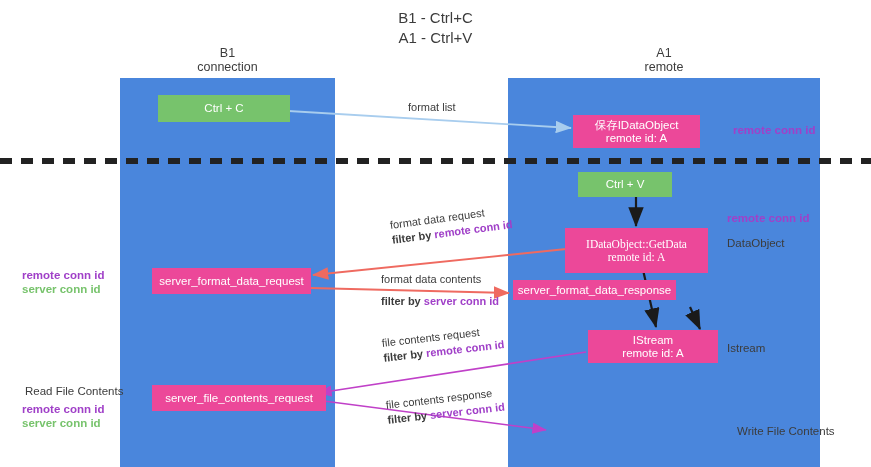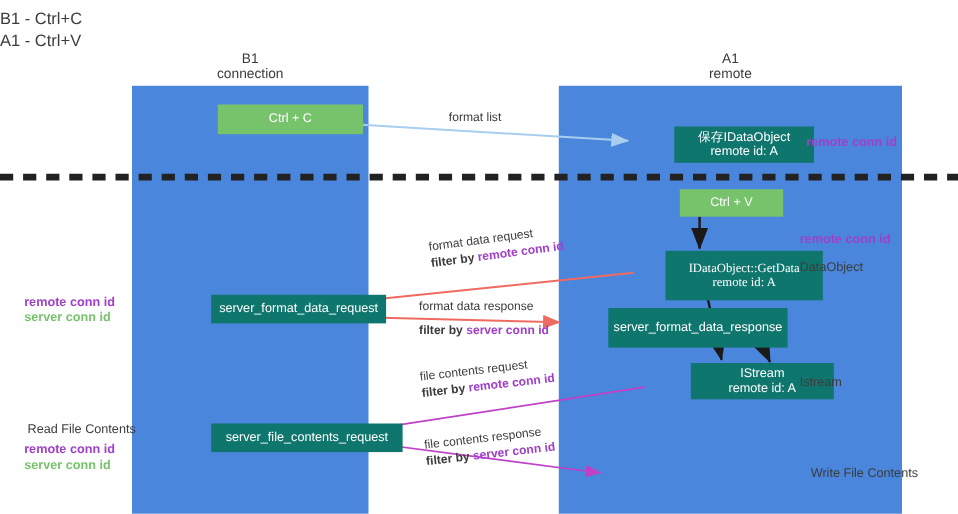--- a/index.html
+++ b/index.html
@@ -24,7 +24,7 @@
   .lane-title .l2{display:block;}
 
   .doc-title{
-    position:absolute;left:0;top:8px;width:871px;
+    position:absolute;left:0;top:8px;width:871px;text-align:center;
     color:#3c3c3c;font-size:15px;line-height:20px;
   }
   .doc-title span{display:block;}

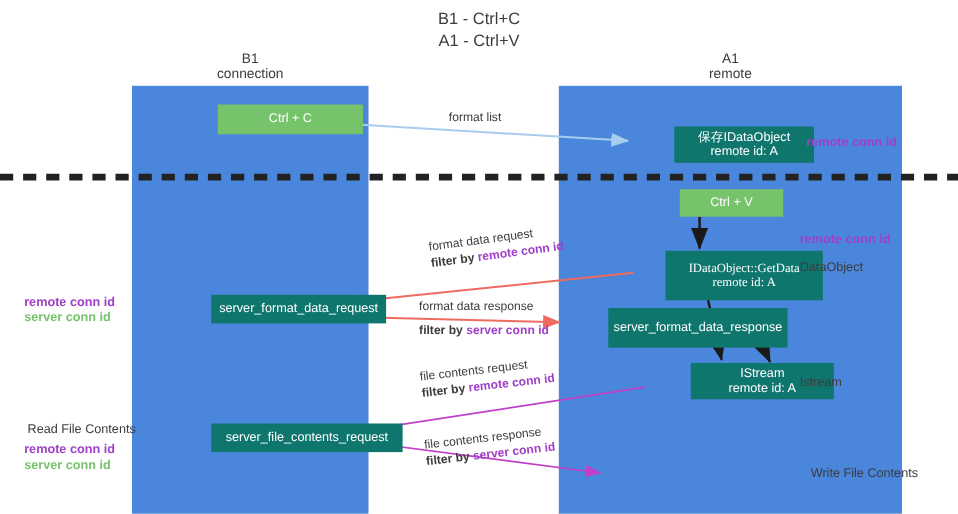--- a/index.html
+++ b/index.html
@@ -37,7 +37,6 @@
     display:flex;flex-direction:column;align-items:center;justify-content:center;
     text-align:center;
     box-sizing:border-box;
-    margin-left:40px;
   }
   .node.green{background:#77c36c;}
   .node.orange{background:#0f766e;text-align:right;}

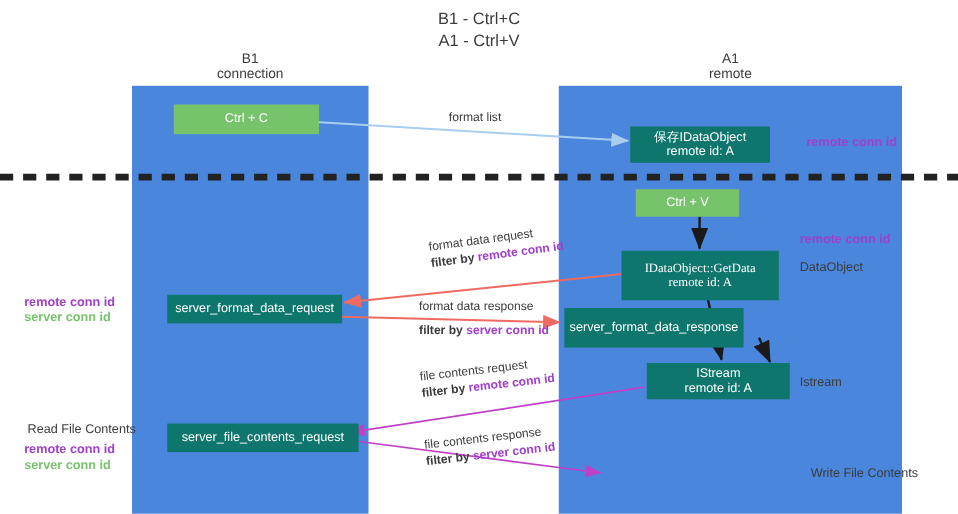--- a/index.html
+++ b/index.html
@@ -39,7 +39,7 @@
     box-sizing:border-box;
   }
   .node.green{background:#77c36c;}
-  .node.orange{background:#0f766e;text-align:right;}
+  .node.orange{background:#ec4899;text-align:right;}
   .node span{display:block;}
 
   .side-label{

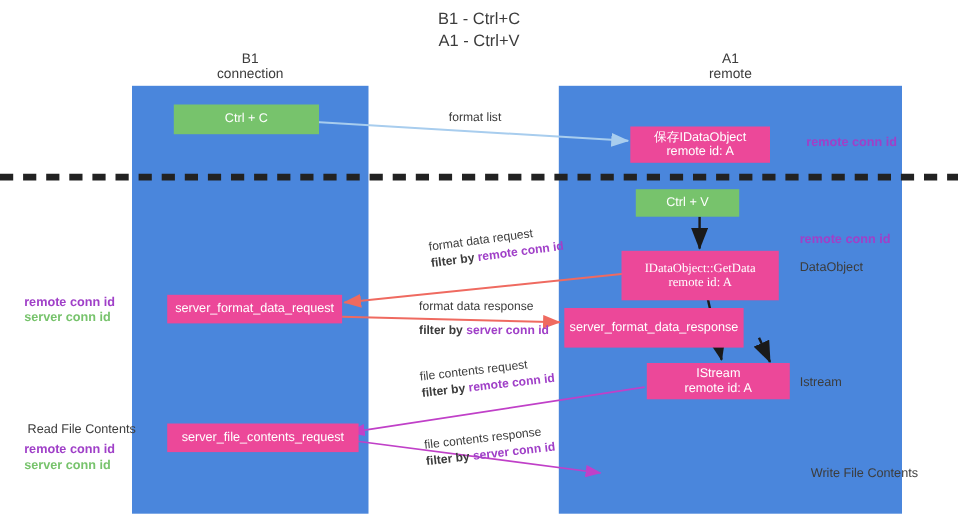--- a/index.html
+++ b/index.html
@@ -194,7 +194,7 @@
   </div>
 
   <div class="edge-label" style="left:381px;top:272px;">
-    <span>format data response</span>
+    <span>format data contents</span>
     <span style="margin-top:7px;"><b>filter by </b><b class="lbl-purple">server conn id</b></span>
   </div>
 

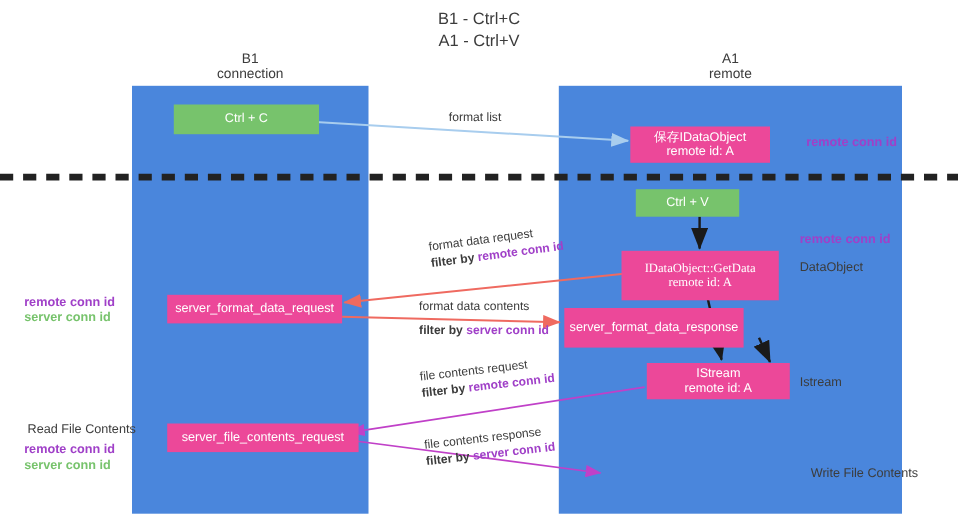--- a/index.html
+++ b/index.html
@@ -142,7 +142,7 @@
     <span>server_format_data_request</span>
   </div>
 
-  <div class="node orange" style="left:513px;top:280px;width:163px;height:36px;">
+  <div class="node orange" style="left:513px;top:280px;width:163px;height:20px;">
     <span>server_format_data_response</span>
   </div>
 

